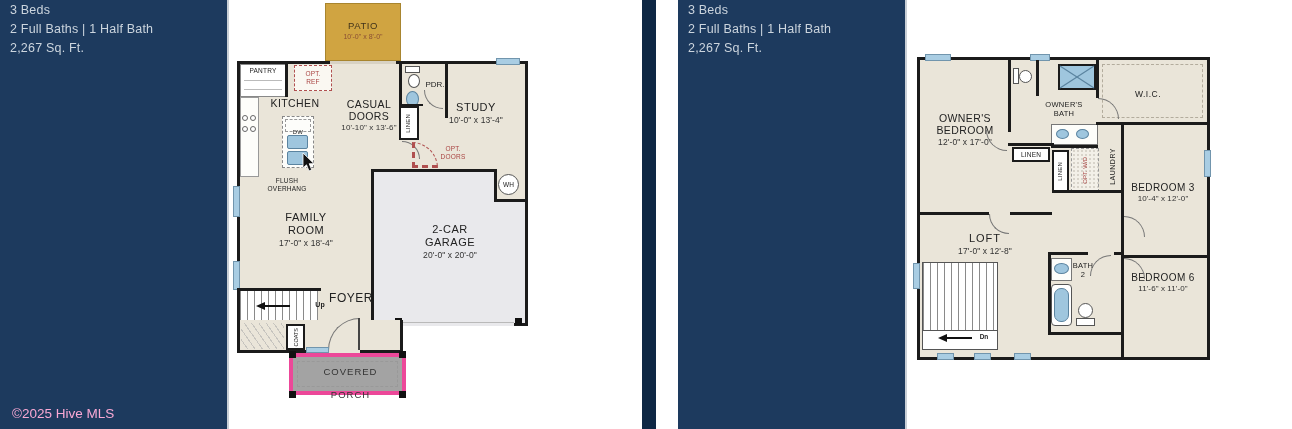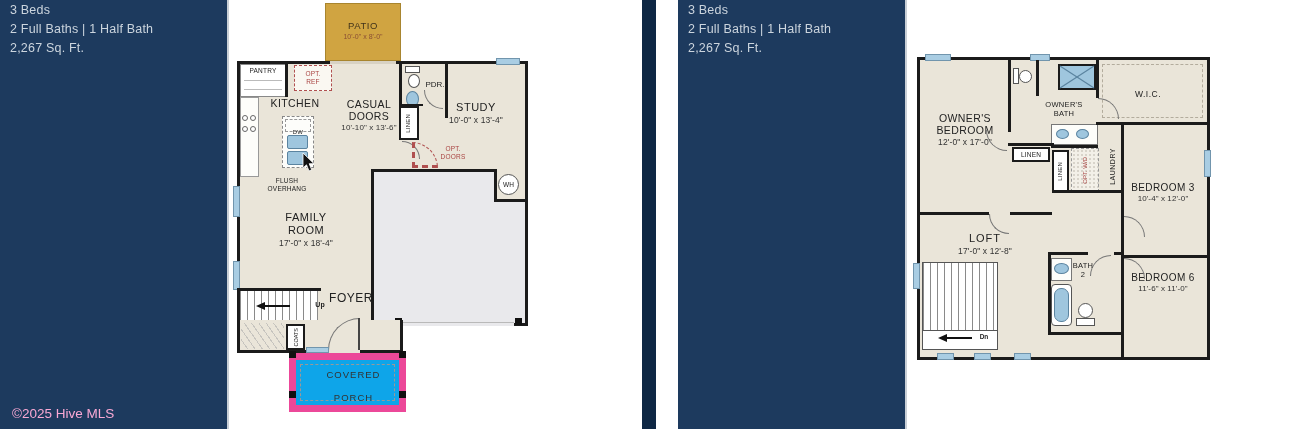--- a/index.html
+++ b/index.html
@@ -149,6 +149,11 @@
       <div class="dims" style="font-size:8.5px">17'-0" x 18'-4"</div>
     </div>
 
+    <div class="room" style="left:405px;top:223px;width:90px">
+      <div class="rl-lg">2-CAR</div>
+      <div class="rl-lg">GARAGE</div>
+      <div class="dims" style="font-size:8.5px">20'-0" x 20'-0"</div>
+    </div>
 
     <div class="wall" style="left:237px;top:288px;width:84px;height:3px"></div>
     <div class="abs treads" style="left:240px;top:291px;width:78px;height:31px;border-bottom:1px solid #777"></div>

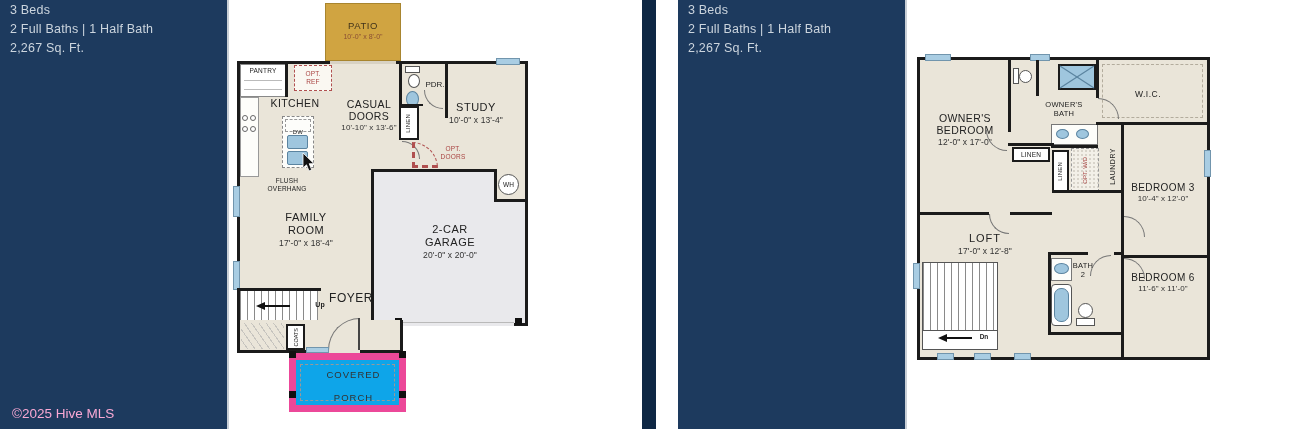--- a/index.html
+++ b/index.html
@@ -172,7 +172,7 @@
     <div class="abs" style="left:358px;top:318px;width:2px;height:32px;background:#444"></div>
     <div class="win" style="left:306px;top:347px;width:23px;height:6px"></div>
 
-    <div class="abs" style="left:289px;top:353px;width:117px;height:59px;background:#0ea5e9;border:7px solid #ec4899">
+    <div class="abs" style="left:289px;top:353px;width:117px;height:42px;background:#a3a3a3;border:4px solid #ec4899">
       <div class="abs" style="left:4px;top:4px;right:4px;bottom:4px;border:1px dashed #999"></div>
       <div class="room" style="left:0;top:9px;width:115px;color:#333">
         <div style="font-size:9.5px;letter-spacing:1px">COVERED</div>

